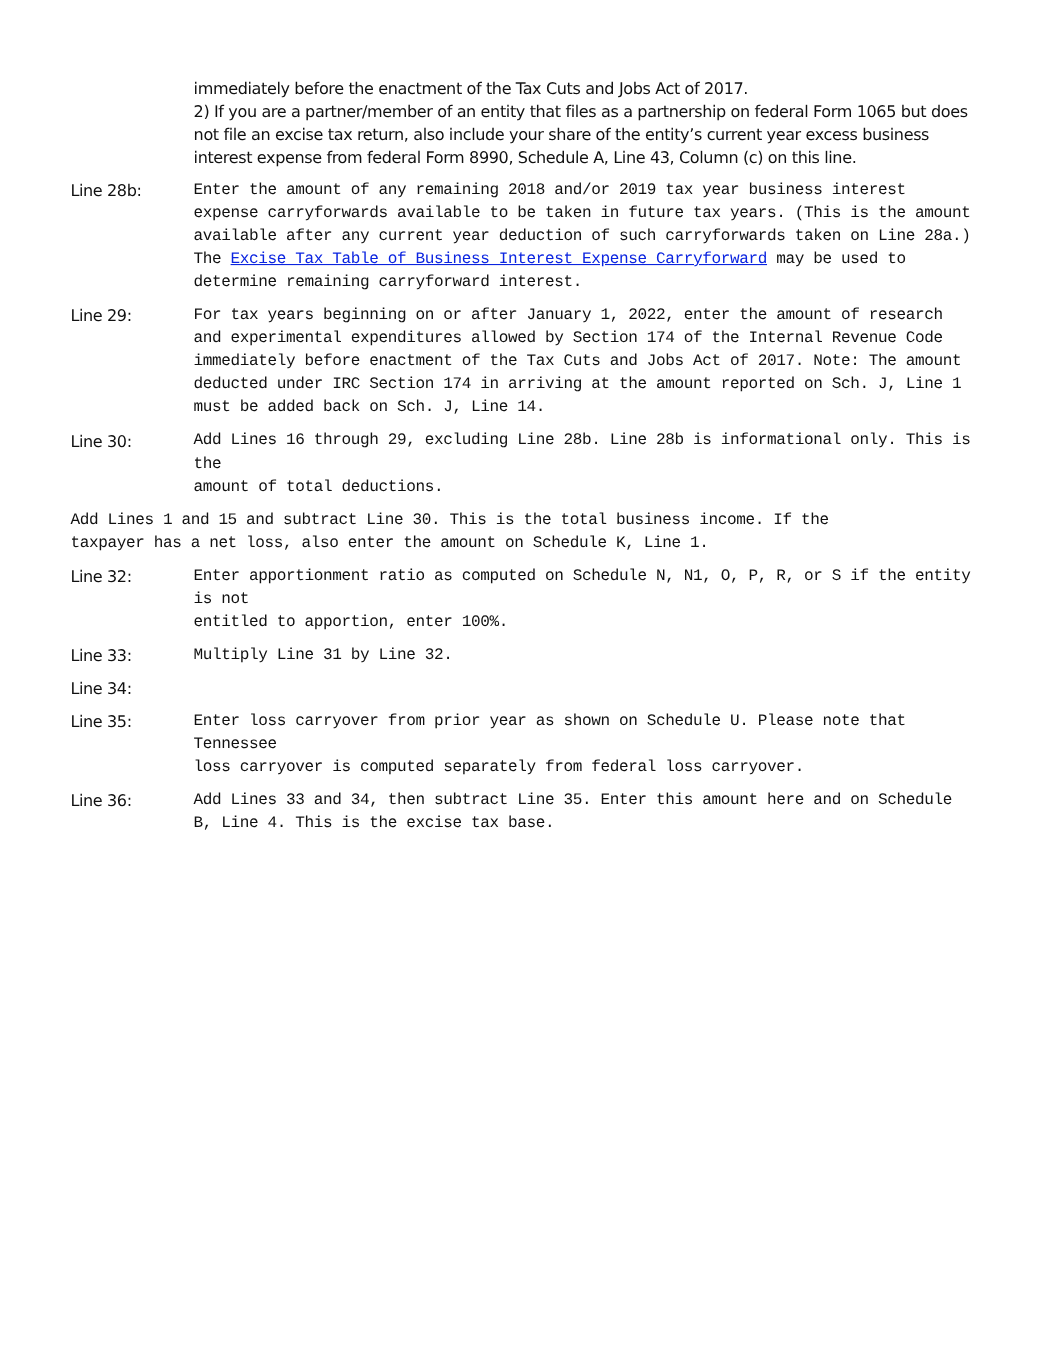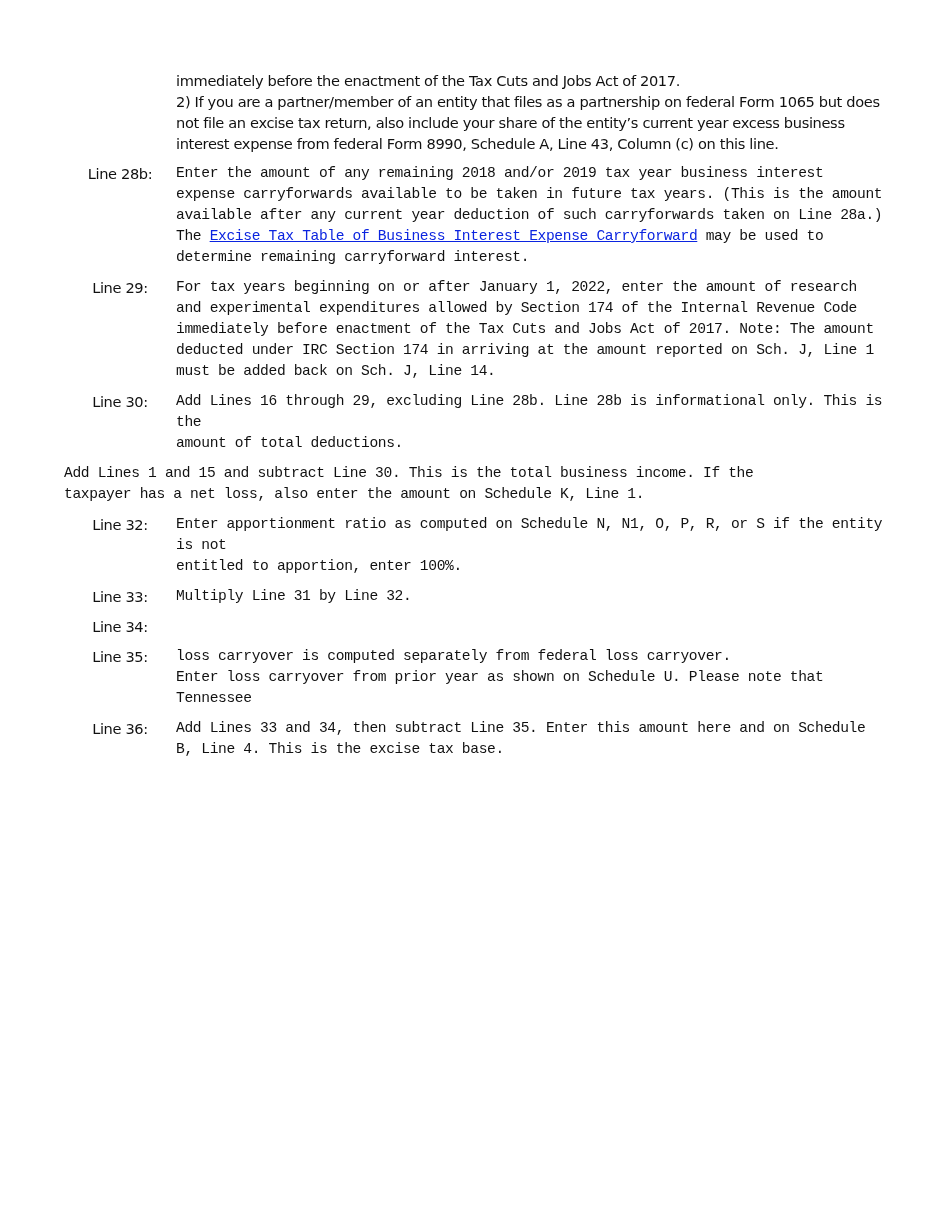--- a/index.html
+++ b/index.html
@@ -36,7 +36,6 @@
     .label {
       width: 112px;
       flex: 0 0 112px;
-      text-align: center;
     }
     .desc {
       width: 712px;

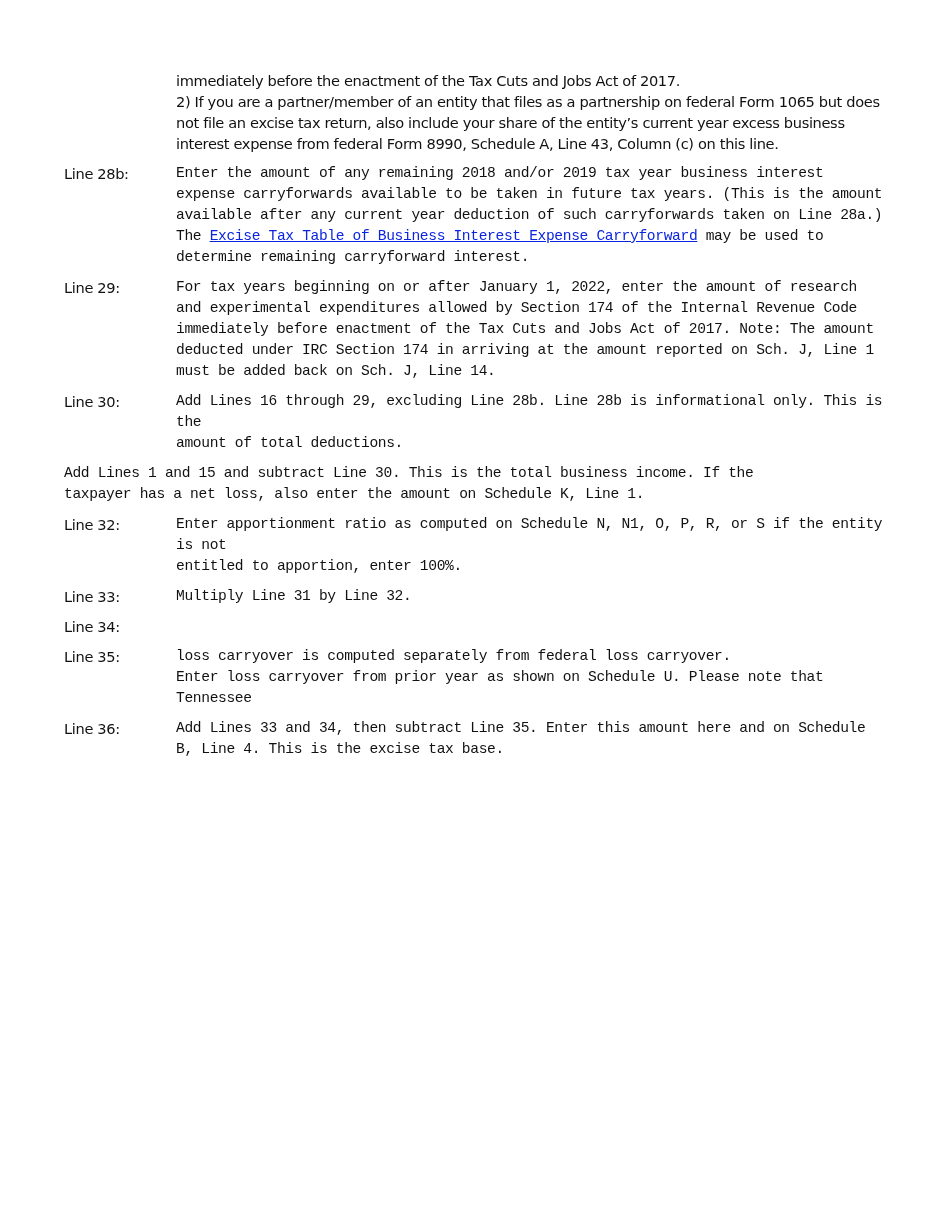--- a/index.html
+++ b/index.html
@@ -100,8 +100,8 @@
   <div class="entry">
     <div class="label">Line 35:</div>
     <div class="desc">
+      <span class="nowrap-break">Enter loss carryover from prior year as shown on Schedule U. Please note that Tennessee</span>
       <span class="nowrap-break">loss  carryover is computed separately from federal loss carryover.</span>
-      <span class="nowrap-break">Enter loss carryover from prior year as shown on Schedule U. Please note that Tennessee</span>
     </div>
   </div>
 

